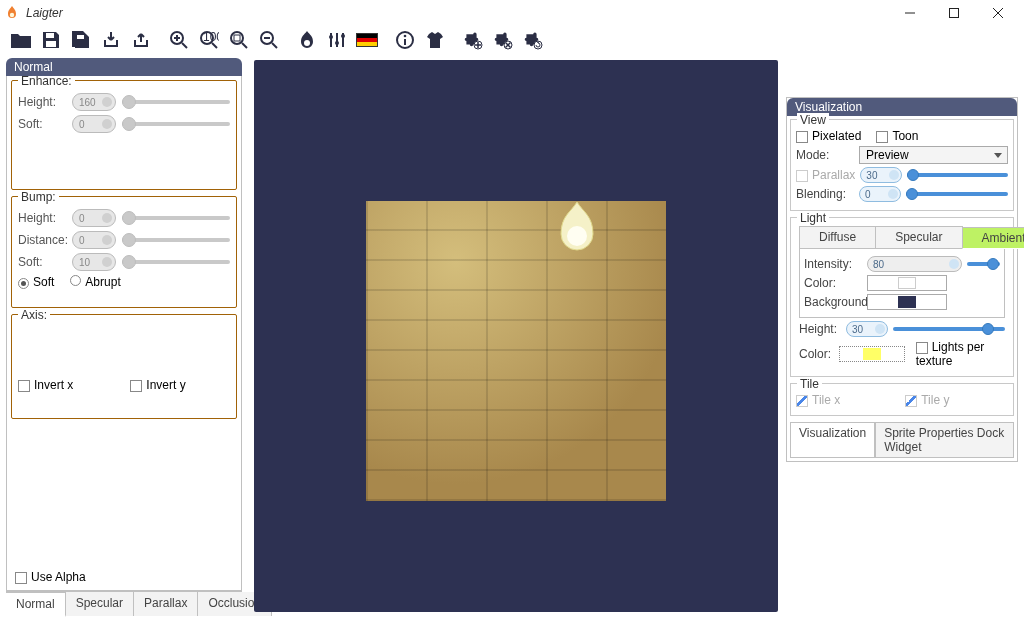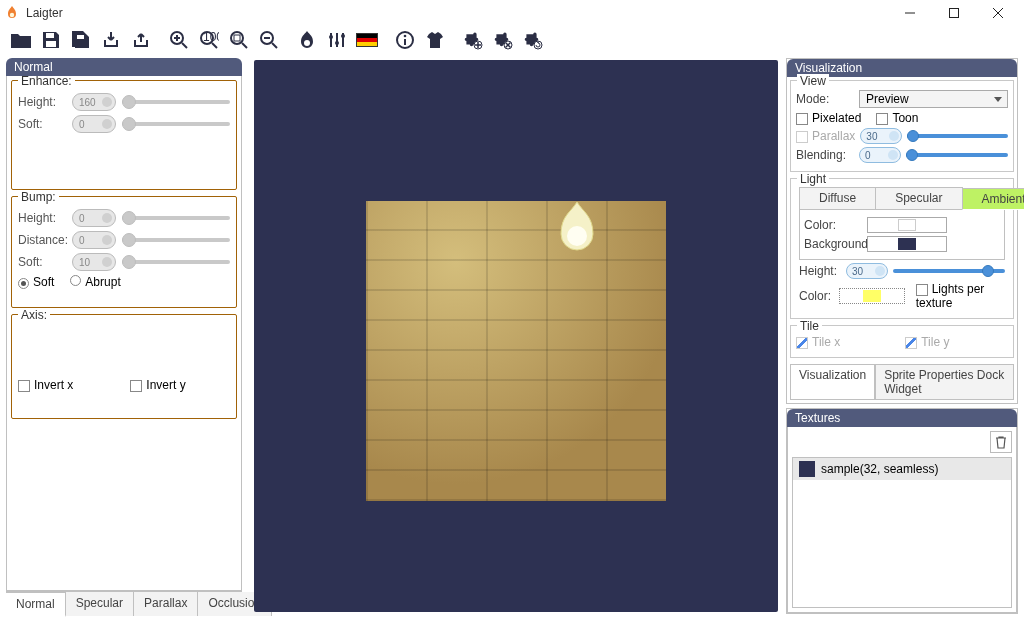--- a/index.html
+++ b/index.html
@@ -6,7 +6,7 @@
 body { background: #fff; width: 1024px; height: 622px; overflow: hidden; position: relative; }
 
 
-.titlebar { height: 26px; display: flex; align-items: center; padding: 0 4px; }
+.titlebar { height: 26px; display: flex; align-items: center; padding: 0 4px; font-style: italic; }
 .titlebar .app-icon { width: 16px; height: 16px; margin-right: 6px; }
 .titlebar .title { flex: 1; color: #333; }
 .winbtns { display: flex; }

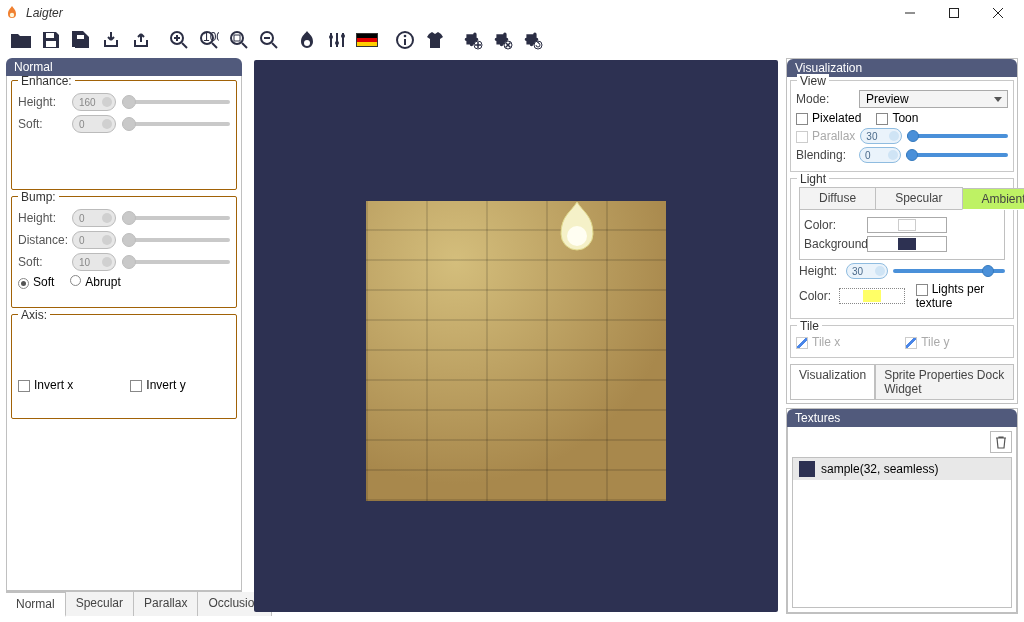--- a/index.html
+++ b/index.html
@@ -59,7 +59,7 @@
 .flame { position:absolute; top: 140px; left: 57%; width: 48px; height: 56px; }
 
 
-.rightwrap { width: 240px; padding: 4px 6px 4px 2px; display:flex; flex-direction:column; gap:4px; overflow:hidden; }
+.rightwrap { width: 240px; padding: 4px 6px 4px 2px; display:flex; flex-direction:column; gap:4px; overflow:hidden;margin-top:39px; }
 .rightpanel { border:1px solid #c0c0c0; display:flex; flex-direction:column; }
 .rgroup { border: 1px solid #c8c8c8; margin: 3px; padding: 6px 5px 5px 5px; position: relative; }
 .rgroup .legend { position: absolute; top: -7px; left: 6px; background: #fff; padding: 0 3px; color: #333; }

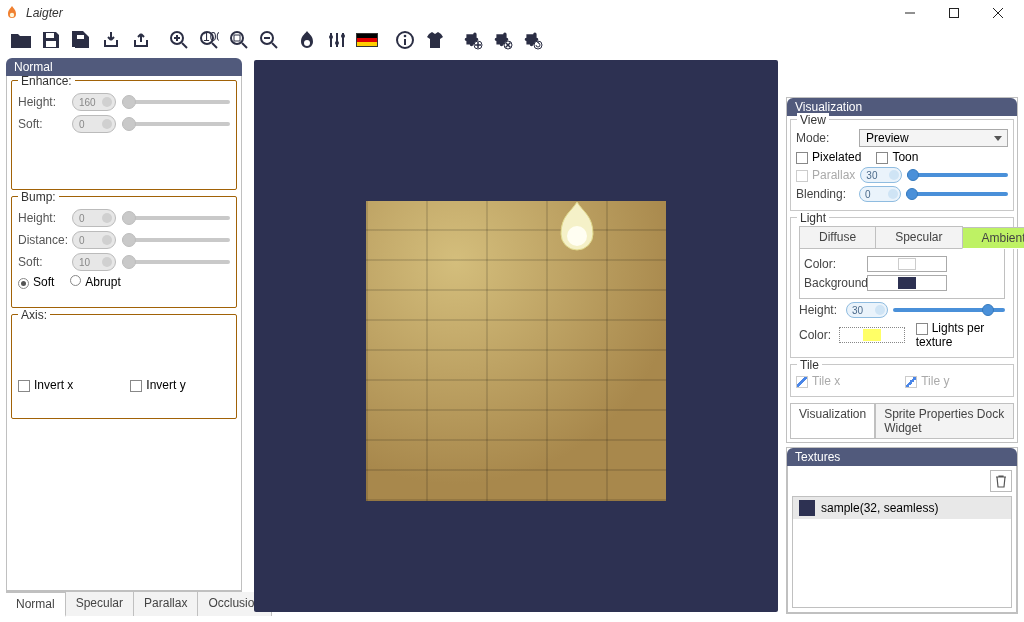--- a/index.html
+++ b/index.html
@@ -330,14 +330,14 @@
       <div class="rgroup">
         <span class="legend">View</span>
         <div class="rrow">
+          <label><span class="checkbox"></span><span>Pixelated</span></label>
+          <label style="margin-left:10px;"><span class="checkbox"></span><span>Toon</span></label>
+        </div>
+        <div class="rrow">
           <span class="lbl">Mode:</span>
           <div class="combo">
               <span>Preview</span>
             </div>
-        </div>
-        <div class="rrow">
-          <label><span class="checkbox"></span><span>Pixelated</span></label>
-          <label style="margin-left:10px;"><span class="checkbox"></span><span>Toon</span></label>
         </div>
         <div class="rrow">
           <label style="color:#aaa;"><span class="checkbox disabled"></span><span>Parallax</span></label>

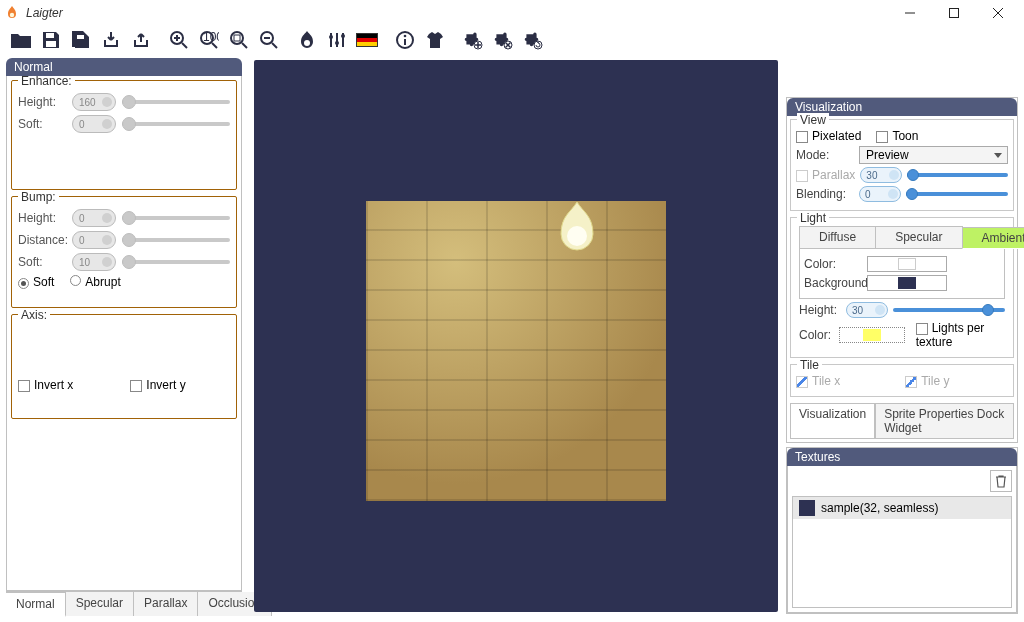--- a/index.html
+++ b/index.html
@@ -364,6 +364,13 @@
         </div>
         <div class="tabcontent3">
           <div class="rrow">
+            <span class="lbl">Intensity:</span>
+            <span class="rspin" style="border-color:#bbb; background:#eee; width:95px;">80</span>
+            <div class="rslider">
+                <div class="thumb" style="left:calc(80% - 6px);"></div>
+              </div>
+          </div>
+          <div class="rrow">
             <span class="lbl">Color:</span>
             <span class="colorwell">
                 <span class="swatch" style="background:#ffffff; border:1px solid #ccc;"></span>

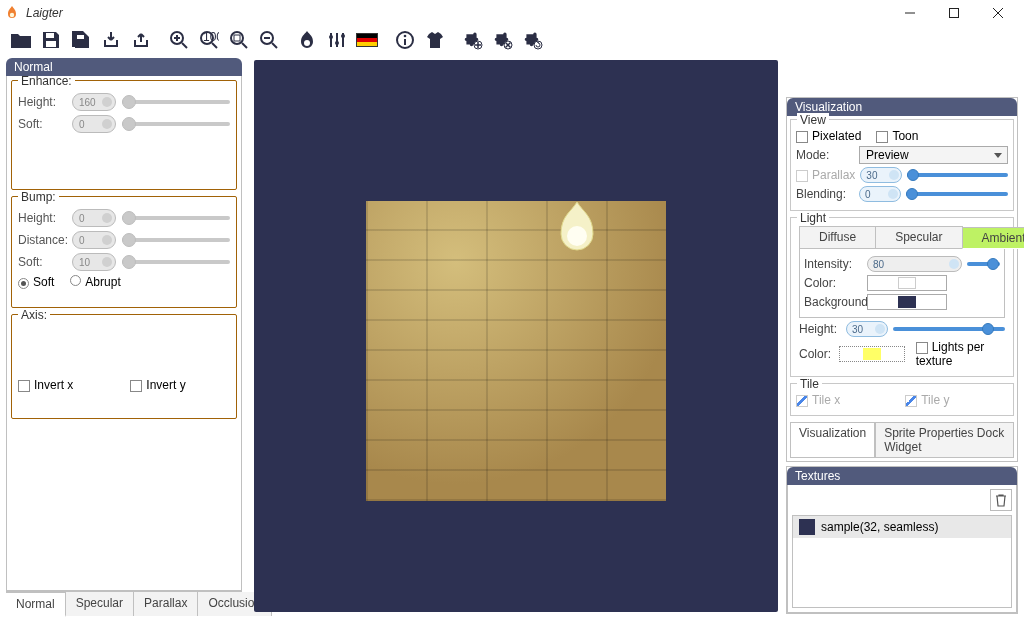--- a/index.html
+++ b/index.html
@@ -413,24 +413,6 @@
       </div>
     </div>
 
-    <div class="rightpanel" style="flex:1; min-height:0;">
-      <div class="panel-title">Textures</div>
-      <div class="tex-body">
-        <div class="trashrow">
-          <div class="trash">
-            <svg width="14" height="14" viewBox="0 0 14 14">
-                <path d="M2 3h10M5 3V2h4v1M3 3l1 10h6l1-10" fill="none" stroke="#555" stroke-width="1.2"></path>
-              </svg>
-          </div>
-        </div>
-        <div class="texlist">
-          <div class="texitem">
-            <span class="texthumb"></span>
-            <span>sample(32, seamless)</span>
-          </div>
-        </div>
-      </div>
-    </div>
   </div>
 </div>
 

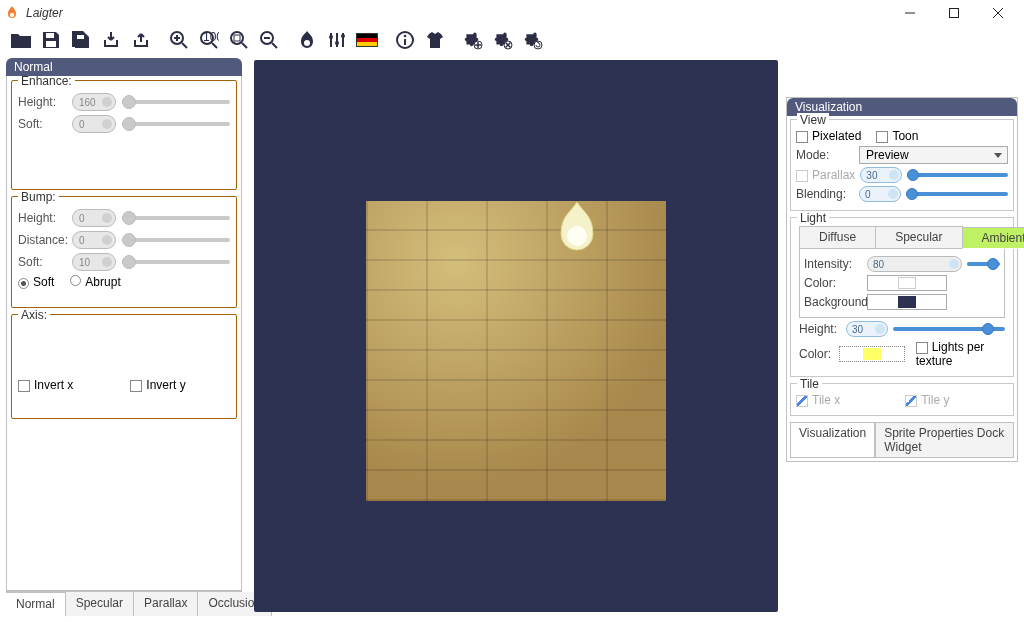--- a/index.html
+++ b/index.html
@@ -302,6 +302,7 @@
       </div>
 
       <div style="flex:1"></div>
+      <label style="padding:2px 4px;"><span class="checkbox"></span><span>Use Alpha</span></label>
     </div>
     <div class="left-bottom-tabs">
       <div class="ltab active">Normal</div>

